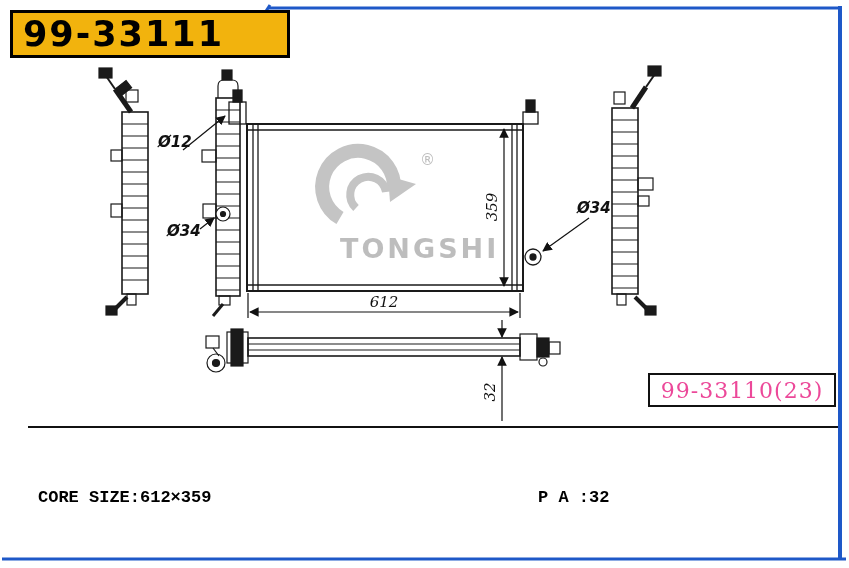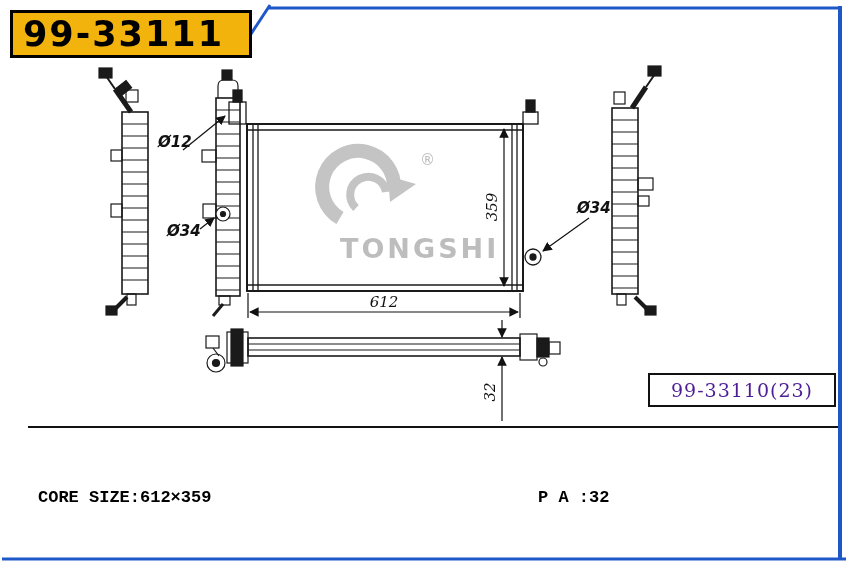--- a/index.html
+++ b/index.html
@@ -8,7 +8,7 @@
   .drawing-svg { position:absolute; left:0; top:0; }
 
   .title-box {
-    position:absolute; left:10px; top:10px; width:242px; height:48px;
+    position:absolute; left:10px; top:10px; width:280px; height:48px;
     background:#f2b30d; border:3px solid #000;
     display:flex; align-items:center; padding-left:10px;
     font-family:"DejaVu Sans","Liberation Sans",sans-serif;

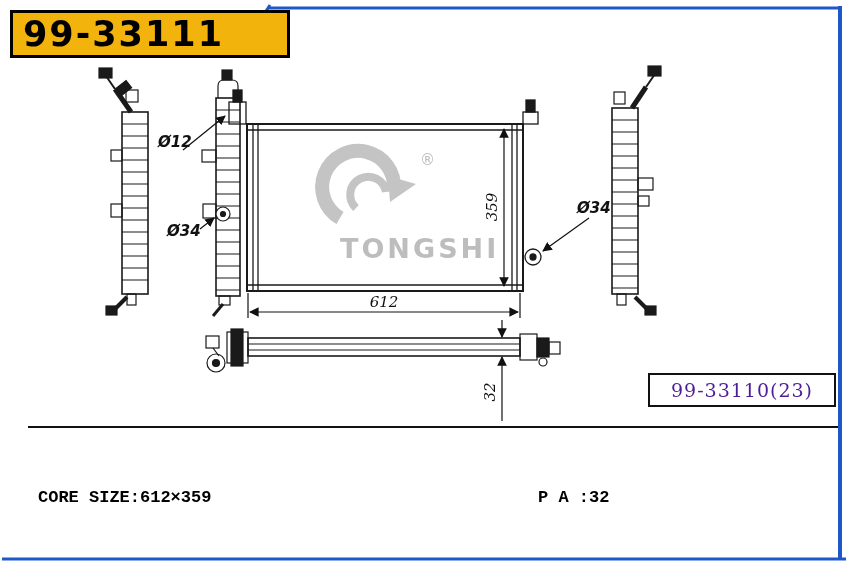--- a/index.html
+++ b/index.html
@@ -20,7 +20,7 @@
     border:2px solid #111; background:#fff;
     display:flex; align-items:center; justify-content:center;
     font-family:"DejaVu Serif","Liberation Serif",serif;
-    font-size:19px; letter-spacing:1px; color:#4c1d95;
+    font-size:22px; letter-spacing:1px; color:#ec4899;
   }
 
   .specs {

